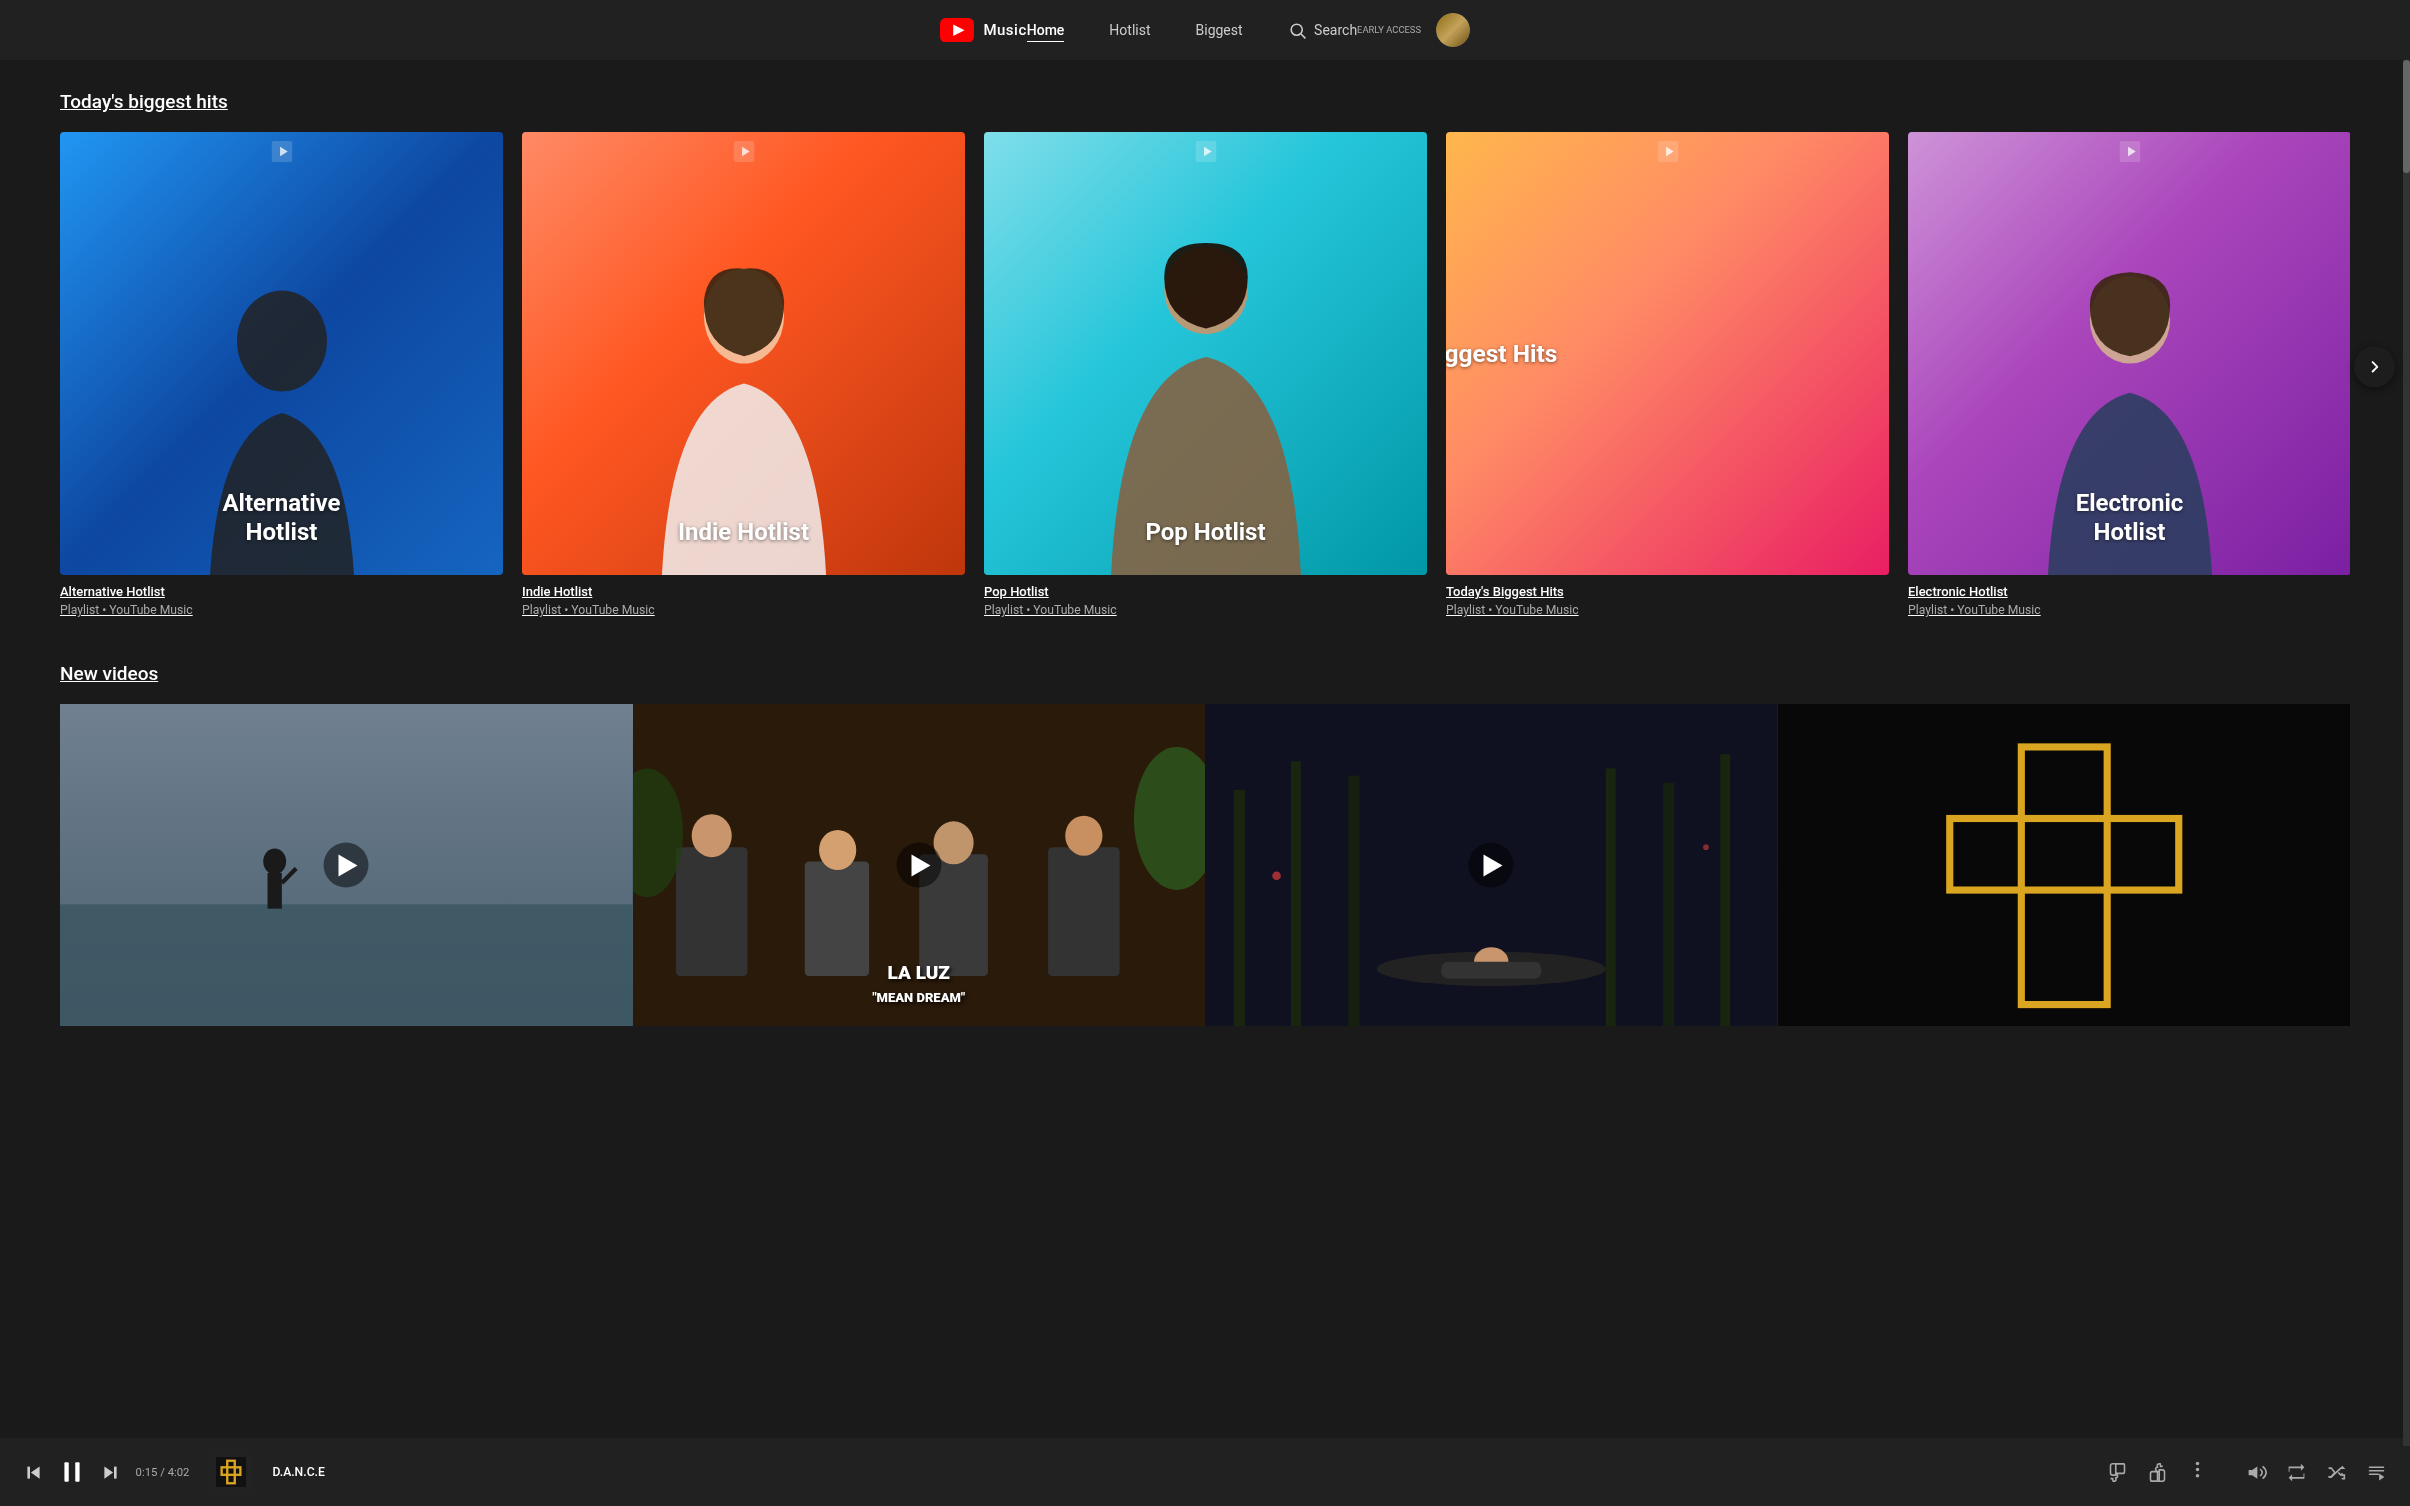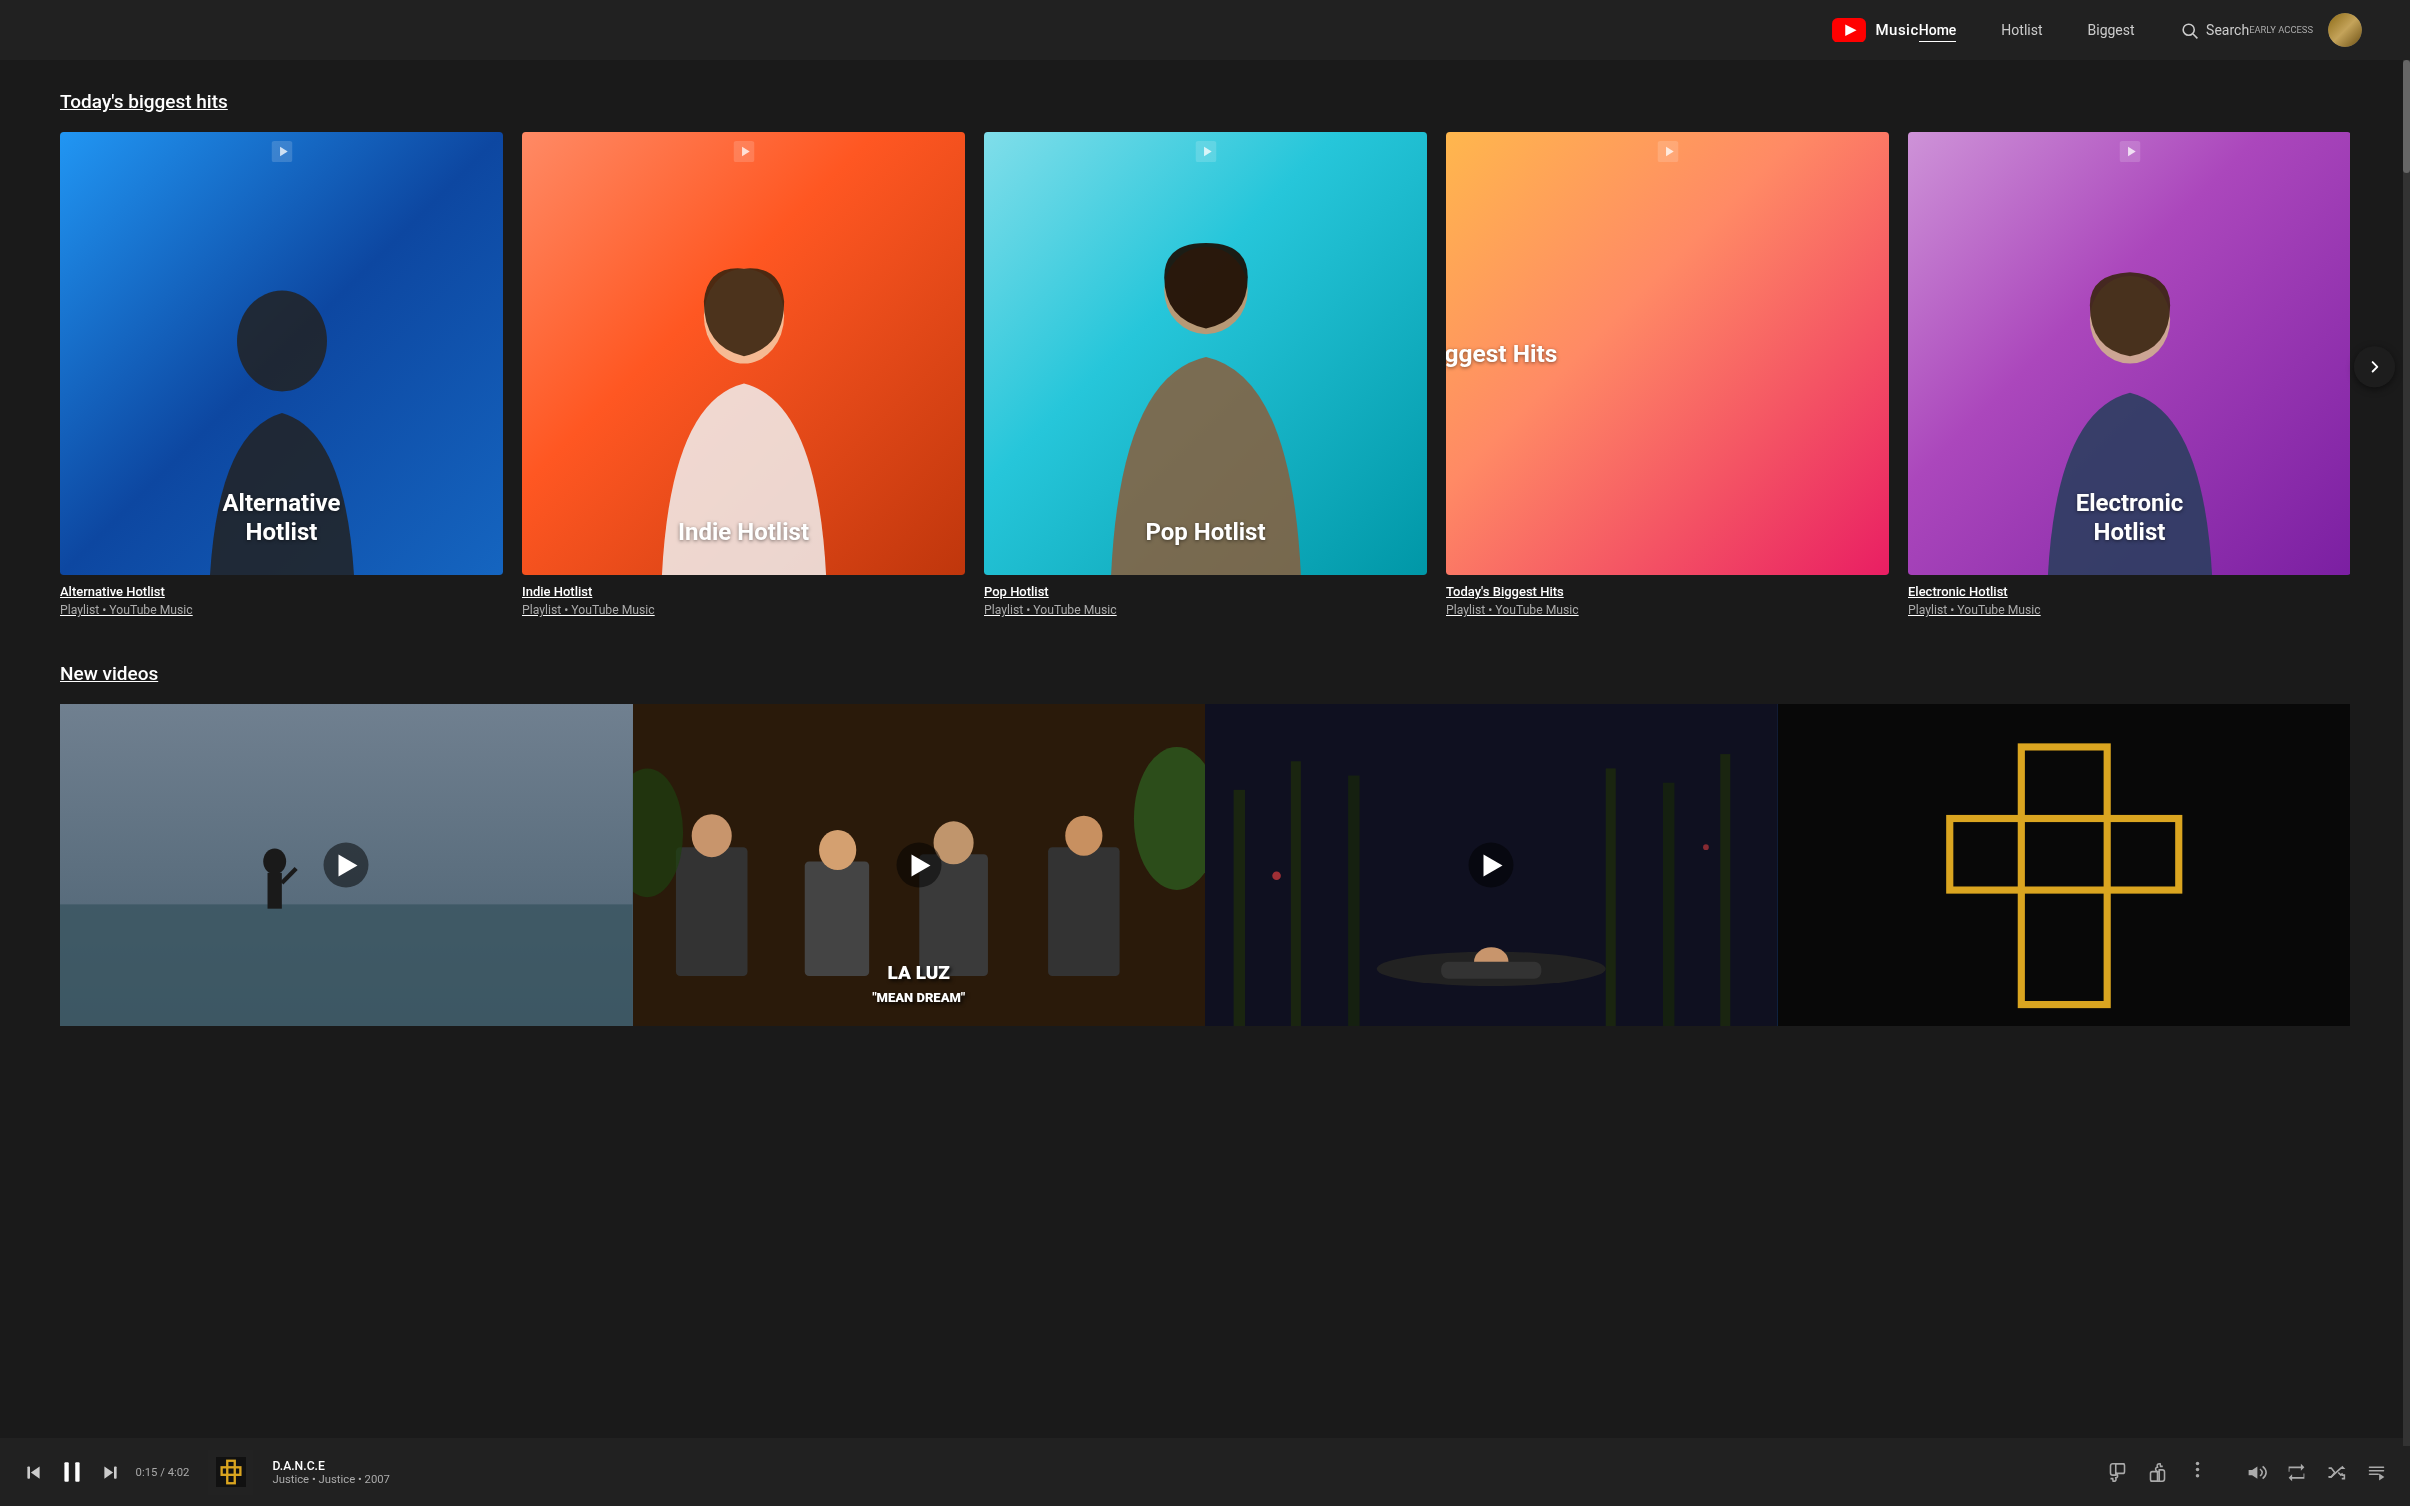--- a/index.html
+++ b/index.html
@@ -15,9 +15,9 @@
     .header {
       display: flex;
       align-items: center;
-      justify-content: flex-end;
+      justify-content: center;
       background: #212121;
-      padding: 0 48px;
+      padding: 0 30px;
       height: 60px;
       position: sticky;
       top: 0;

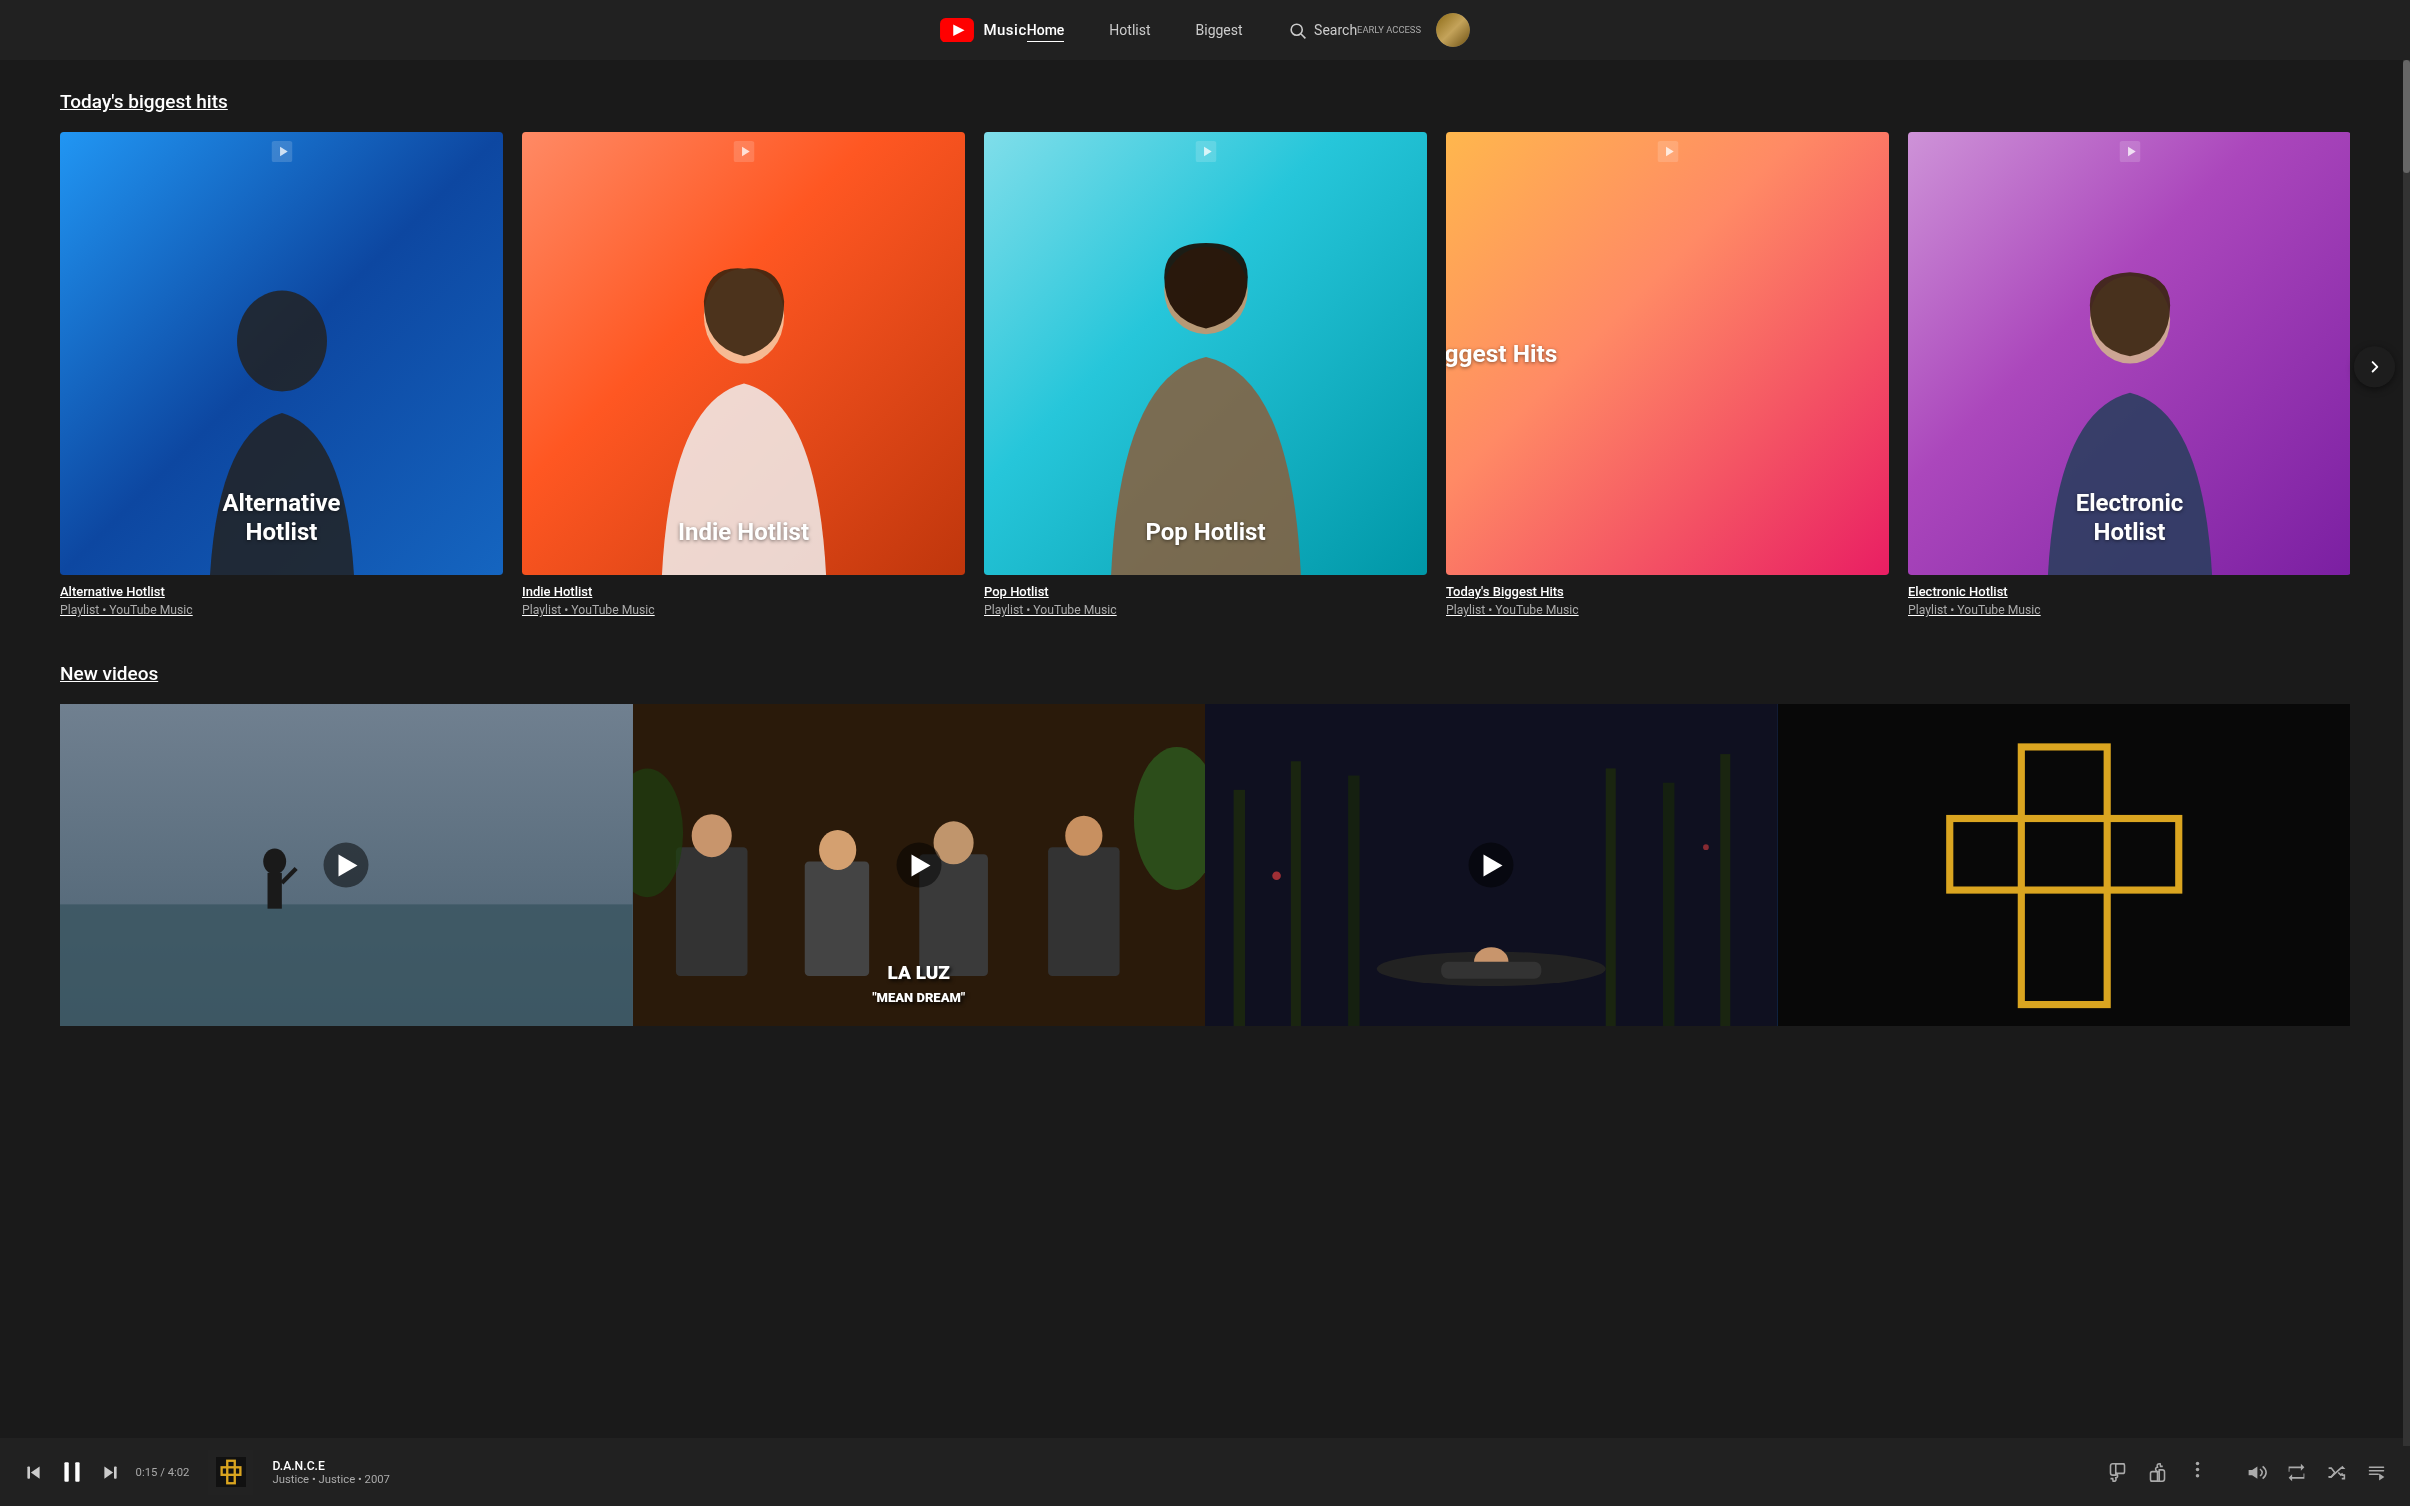--- a/index.html
+++ b/index.html
@@ -703,7 +703,6 @@
 
   <div class="player-info">
     <div class="player-song">D.A.N.C.E</div>
-    <div class="player-meta">Justice • Justice • 2007</div>
   </div>
 
   <div class="player-right">

